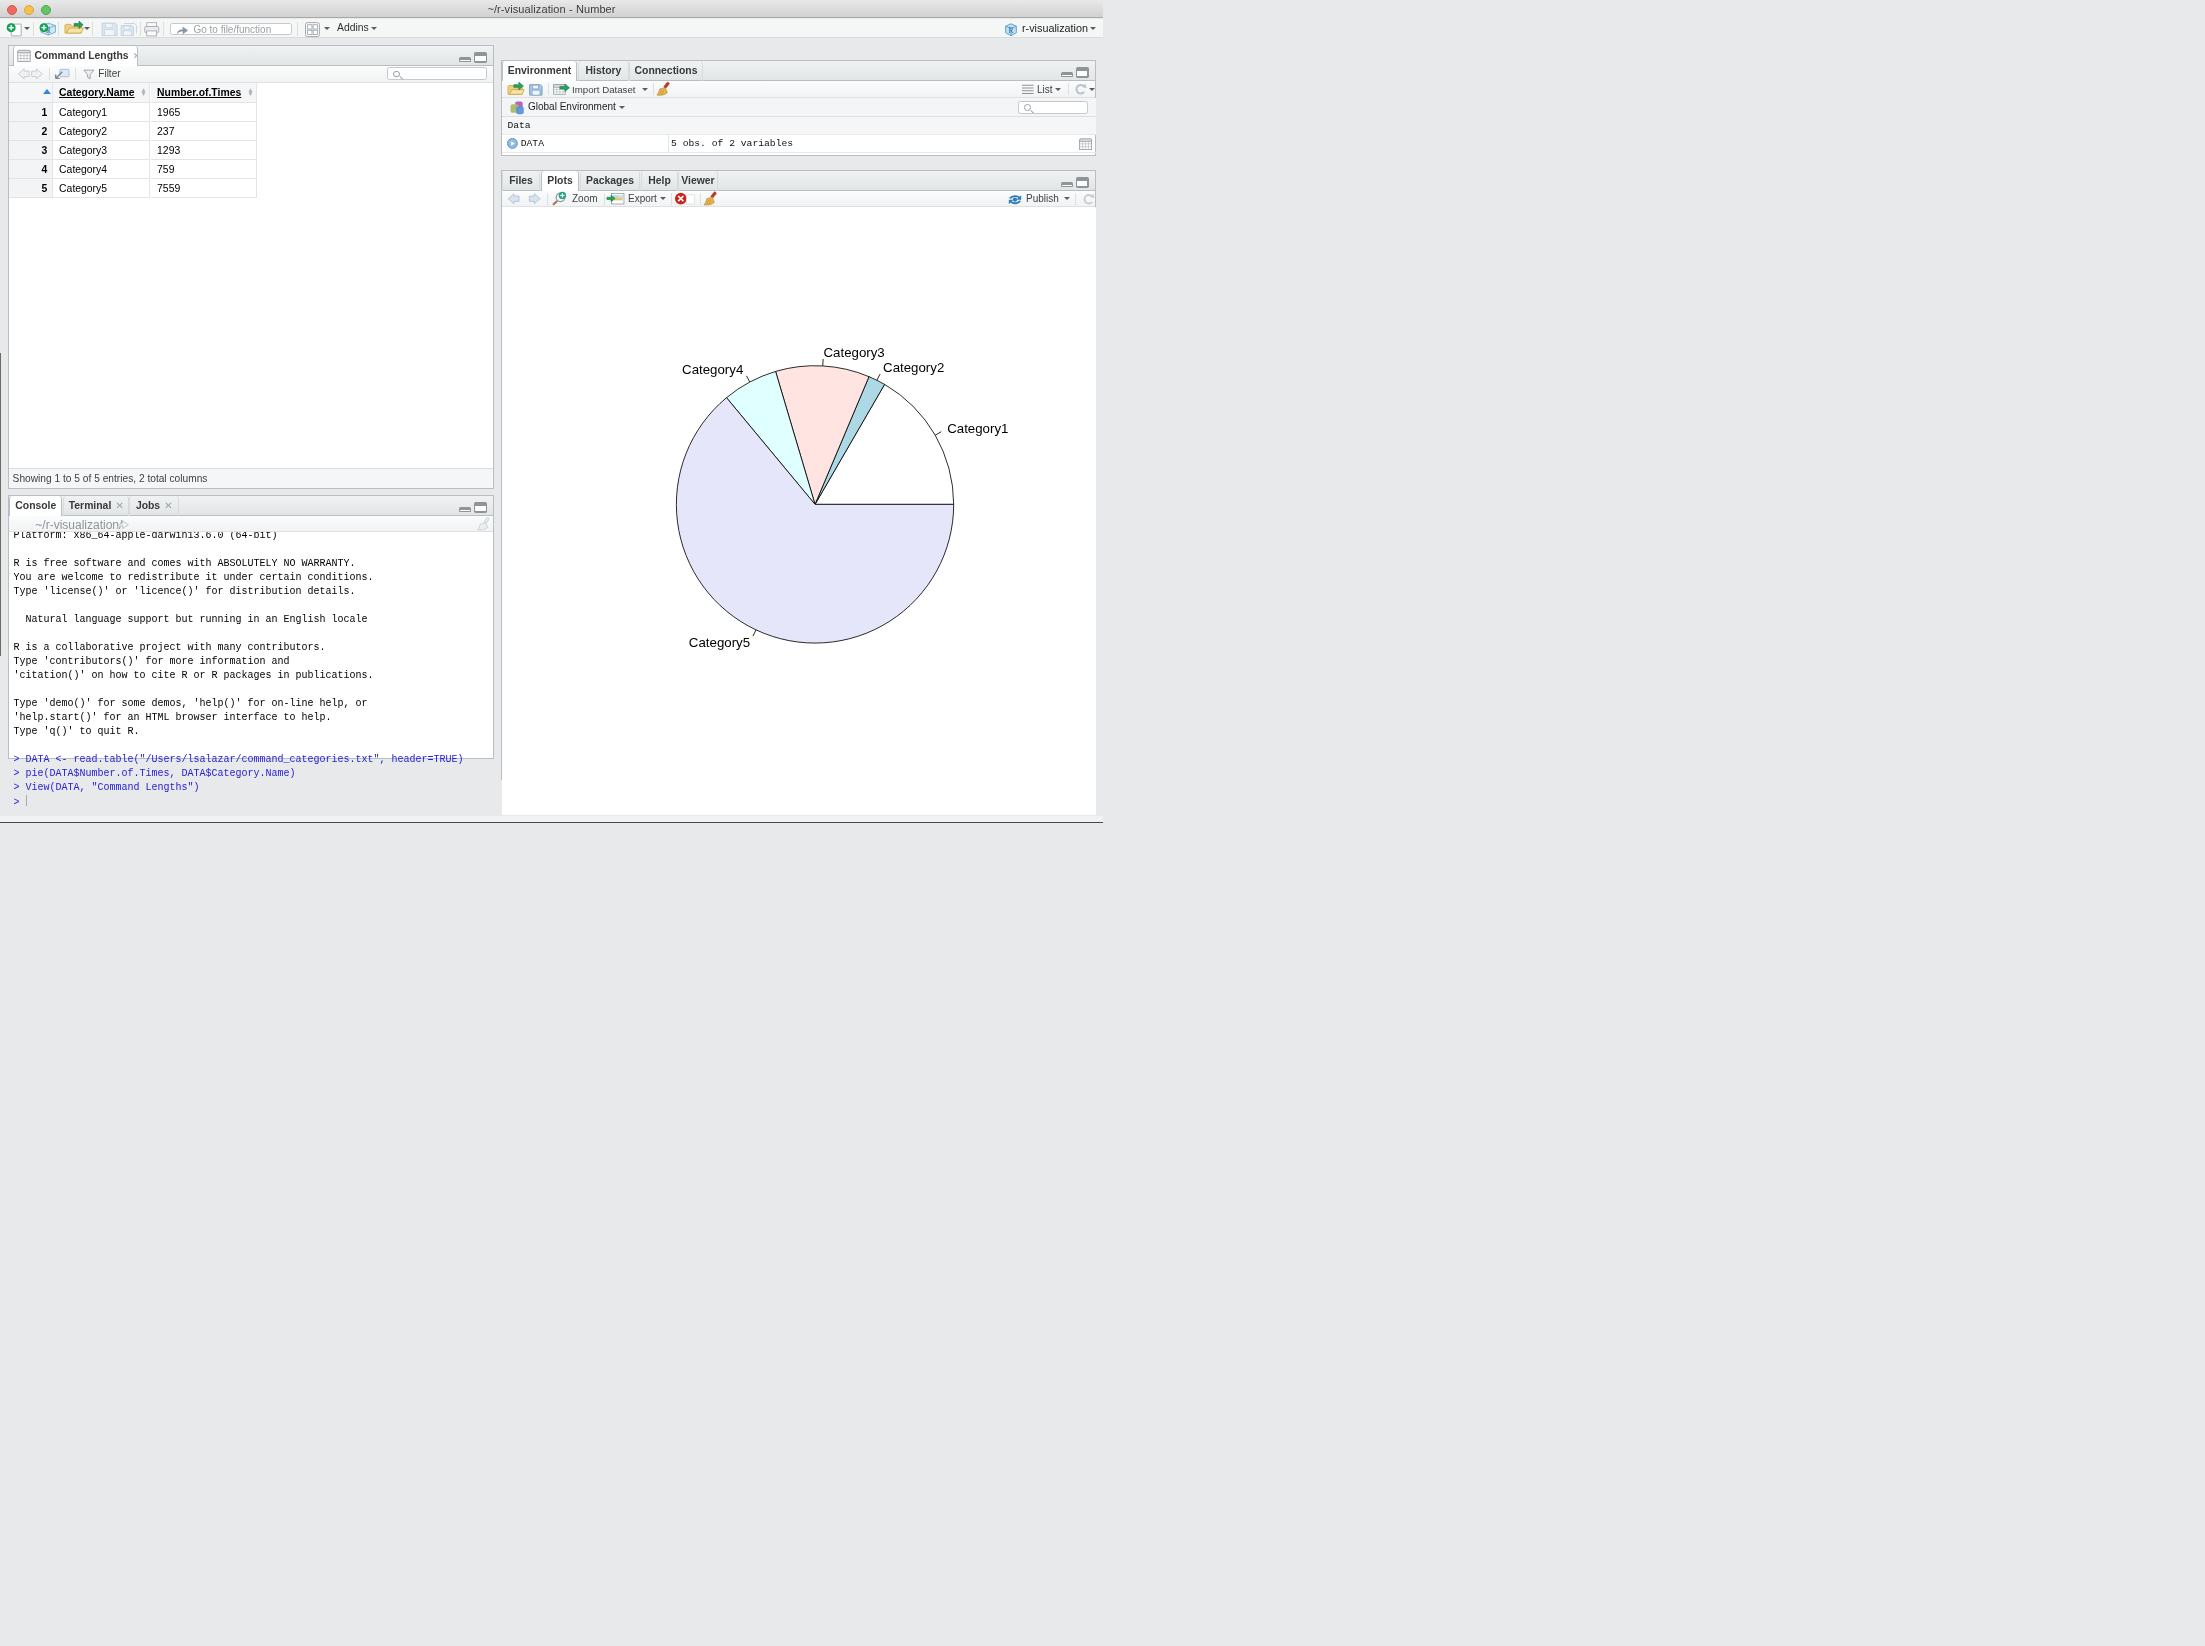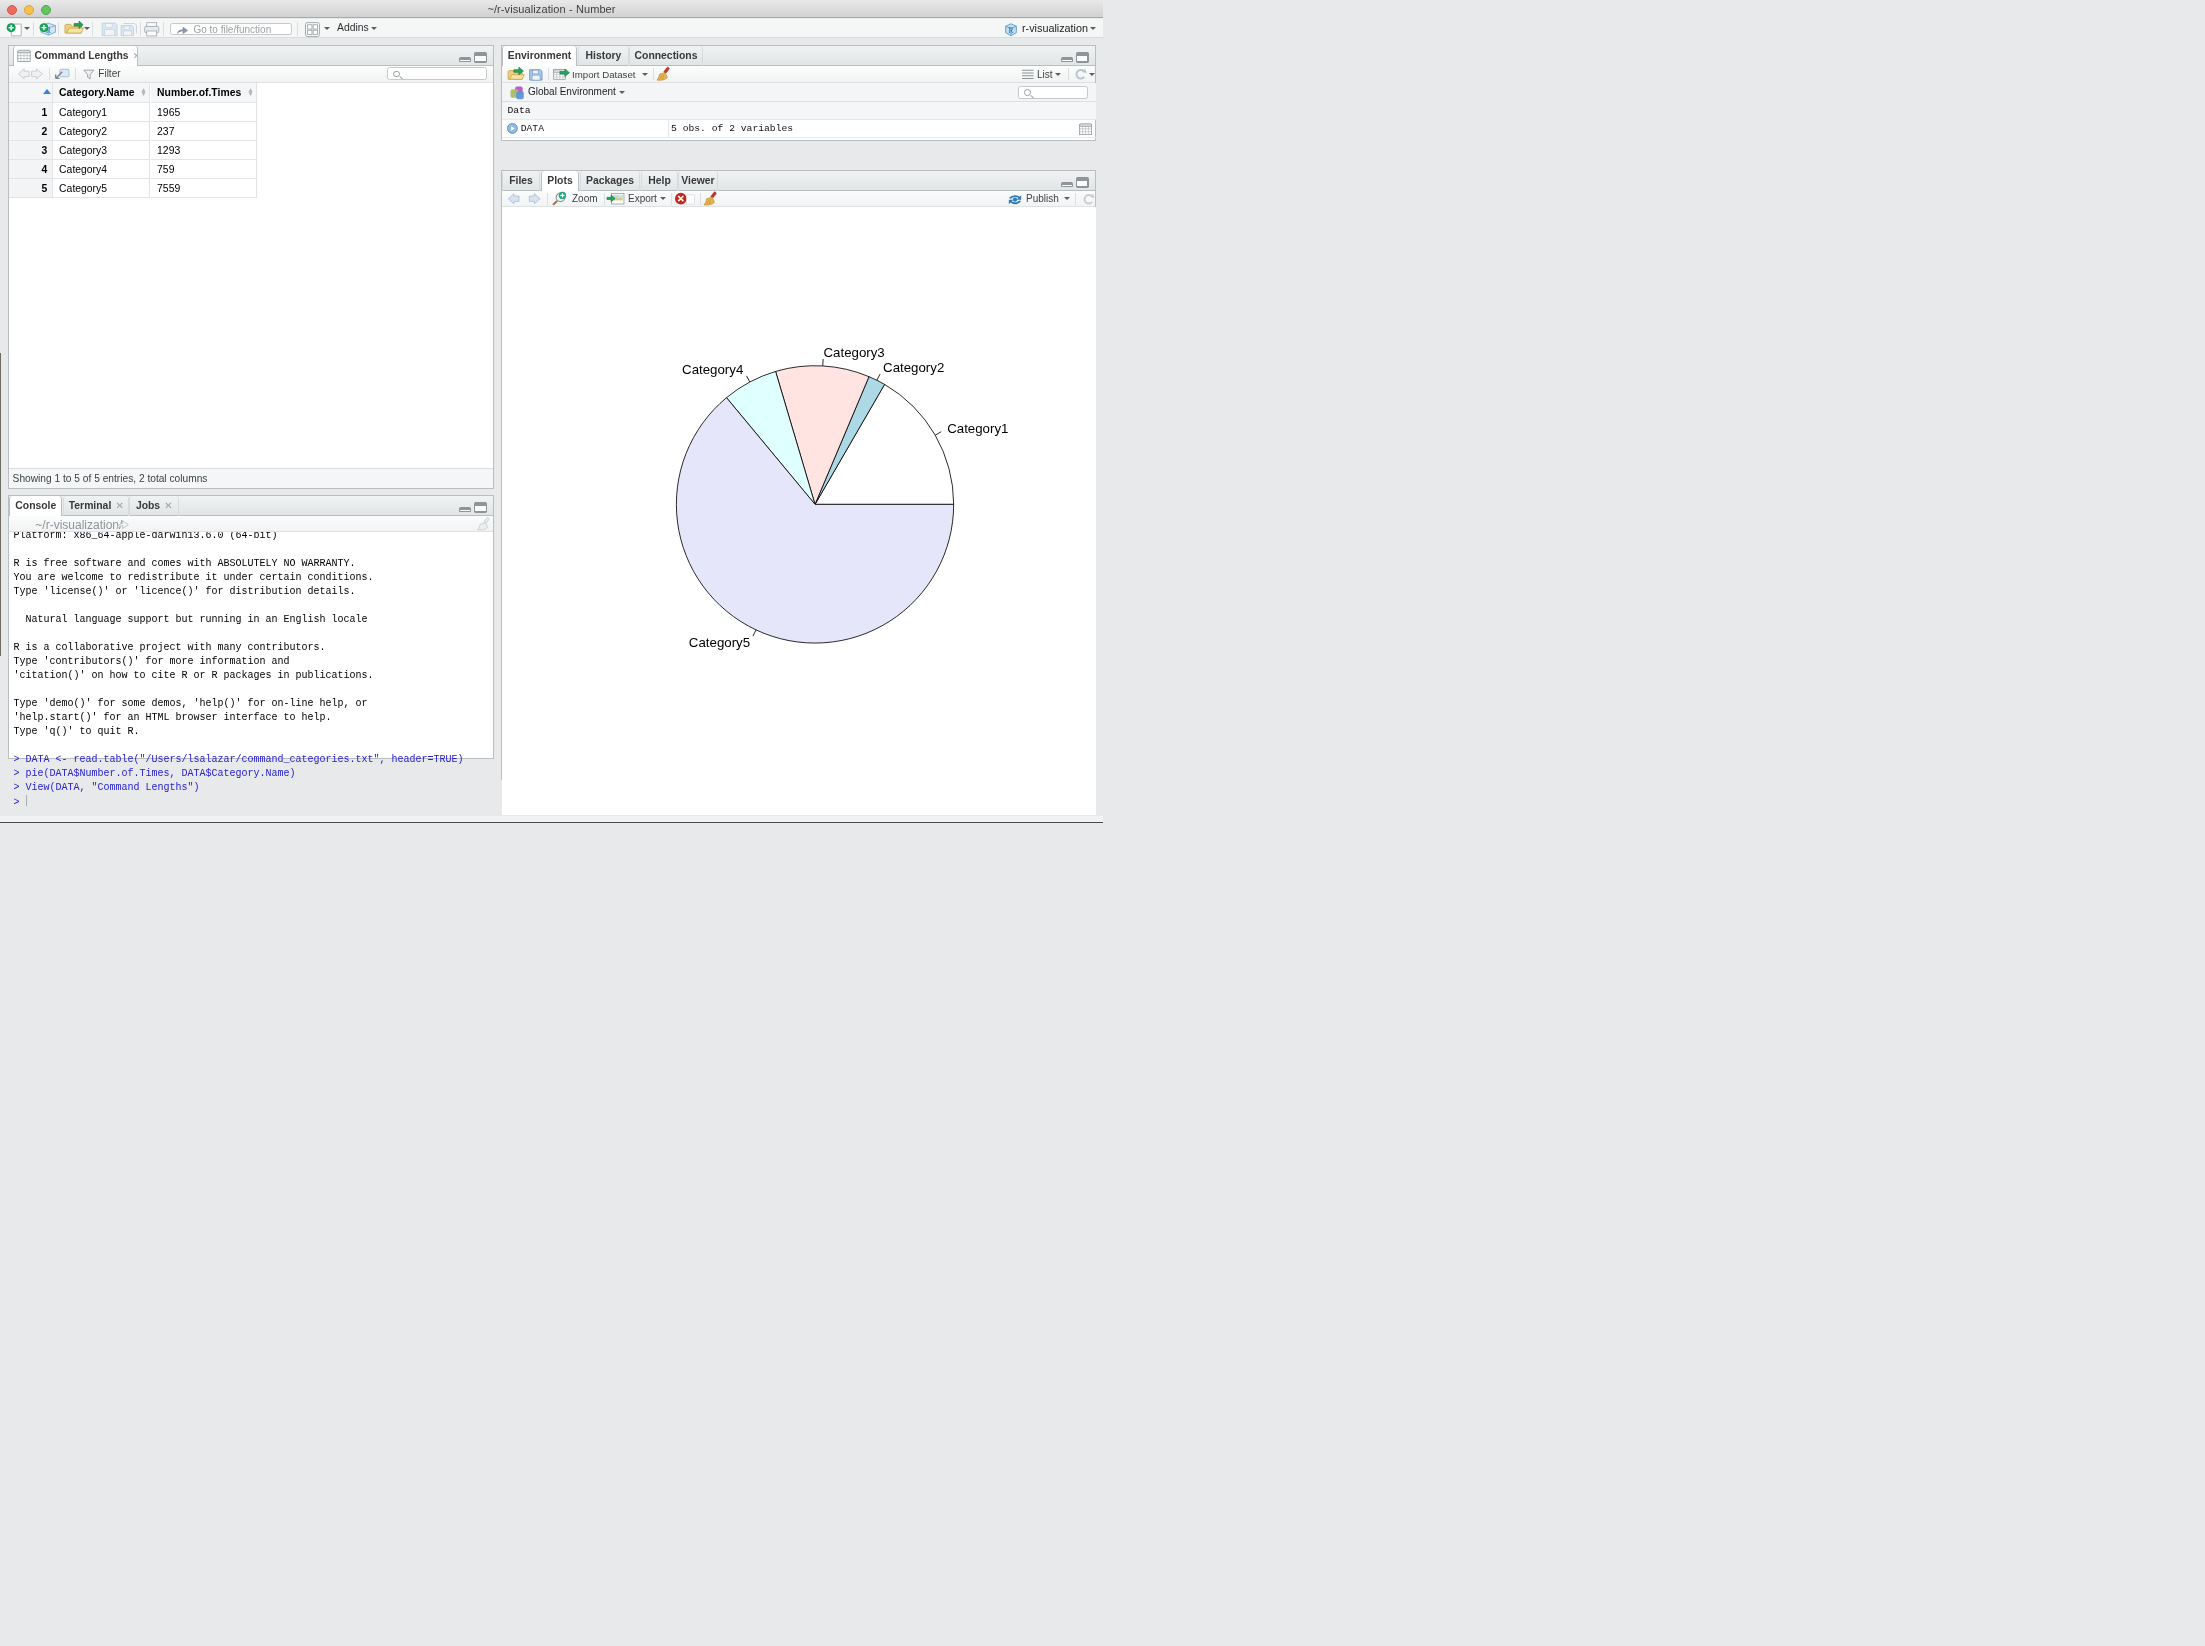--- a/index.html
+++ b/index.html
@@ -247,7 +247,7 @@
   </div>
 </div>
 
-<div class="panel" id="panelRT" style="left:501px; top:45px; width:595px; height:96px;">
+<div class="panel" id="panelRT" style="left:501px; top:60px; width:595px; height:96px;">
   <div class="tabstrip">
     <div class="tab active" style="left:0; width:75px;">Environment</div>
     <div class="tab" style="left:76px; width:51px;">History</div>

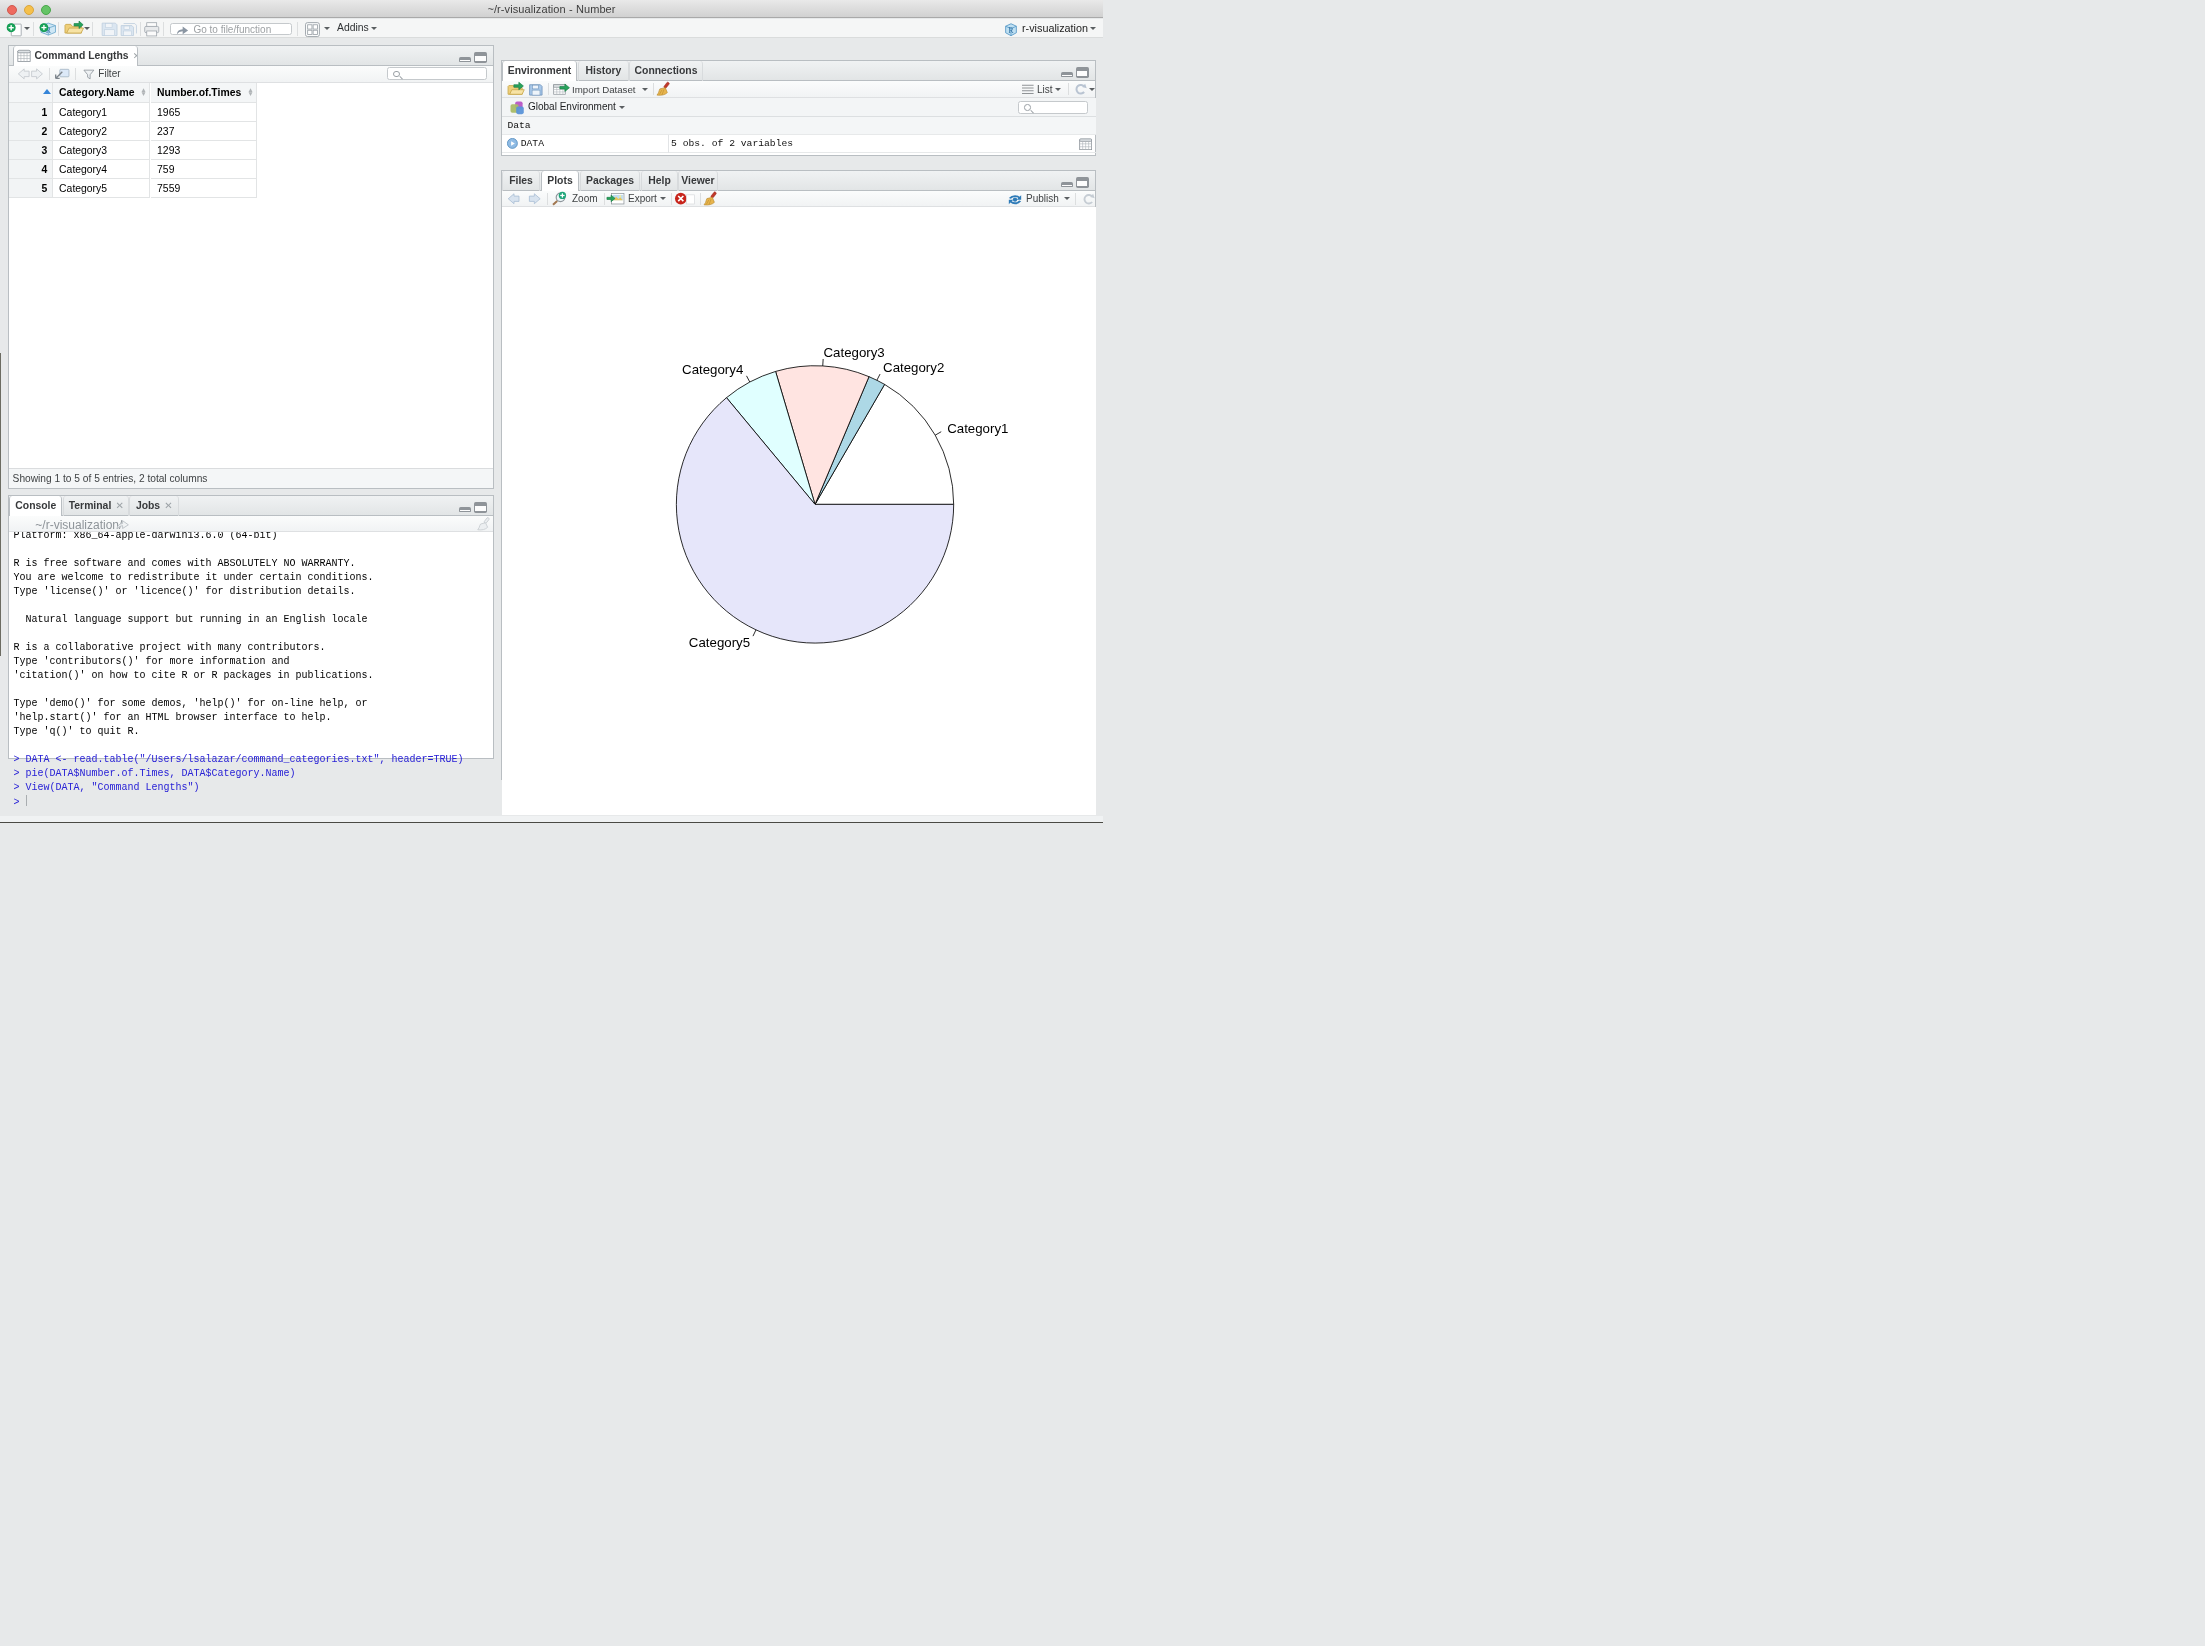--- a/index.html
+++ b/index.html
@@ -43,7 +43,7 @@
 #dtable { position:absolute; left:0; top:37px; font-size:10.4px; color:#000; }
 #dtable .cell { position:absolute; border-right:0.8px solid #e2e4e5; border-bottom:0.8px solid #e2e4e5; }
 .rownum { background:#f2f4f5; font-weight:700; text-align:right; padding-right:5px; }
-.hdr { background:#f4f6f7; font-weight:700; padding-left:5.8px; }
+.hdr { background:#f4f6f7; font-weight:700; padding-left:5.8px;text-decoration:underline; }
 .dcell { background:#fff; padding-left:5.8px; }
 .sortgl { position:absolute; font-size:6.6px; color:#b0b4b7; line-height:4.2px; }
 

